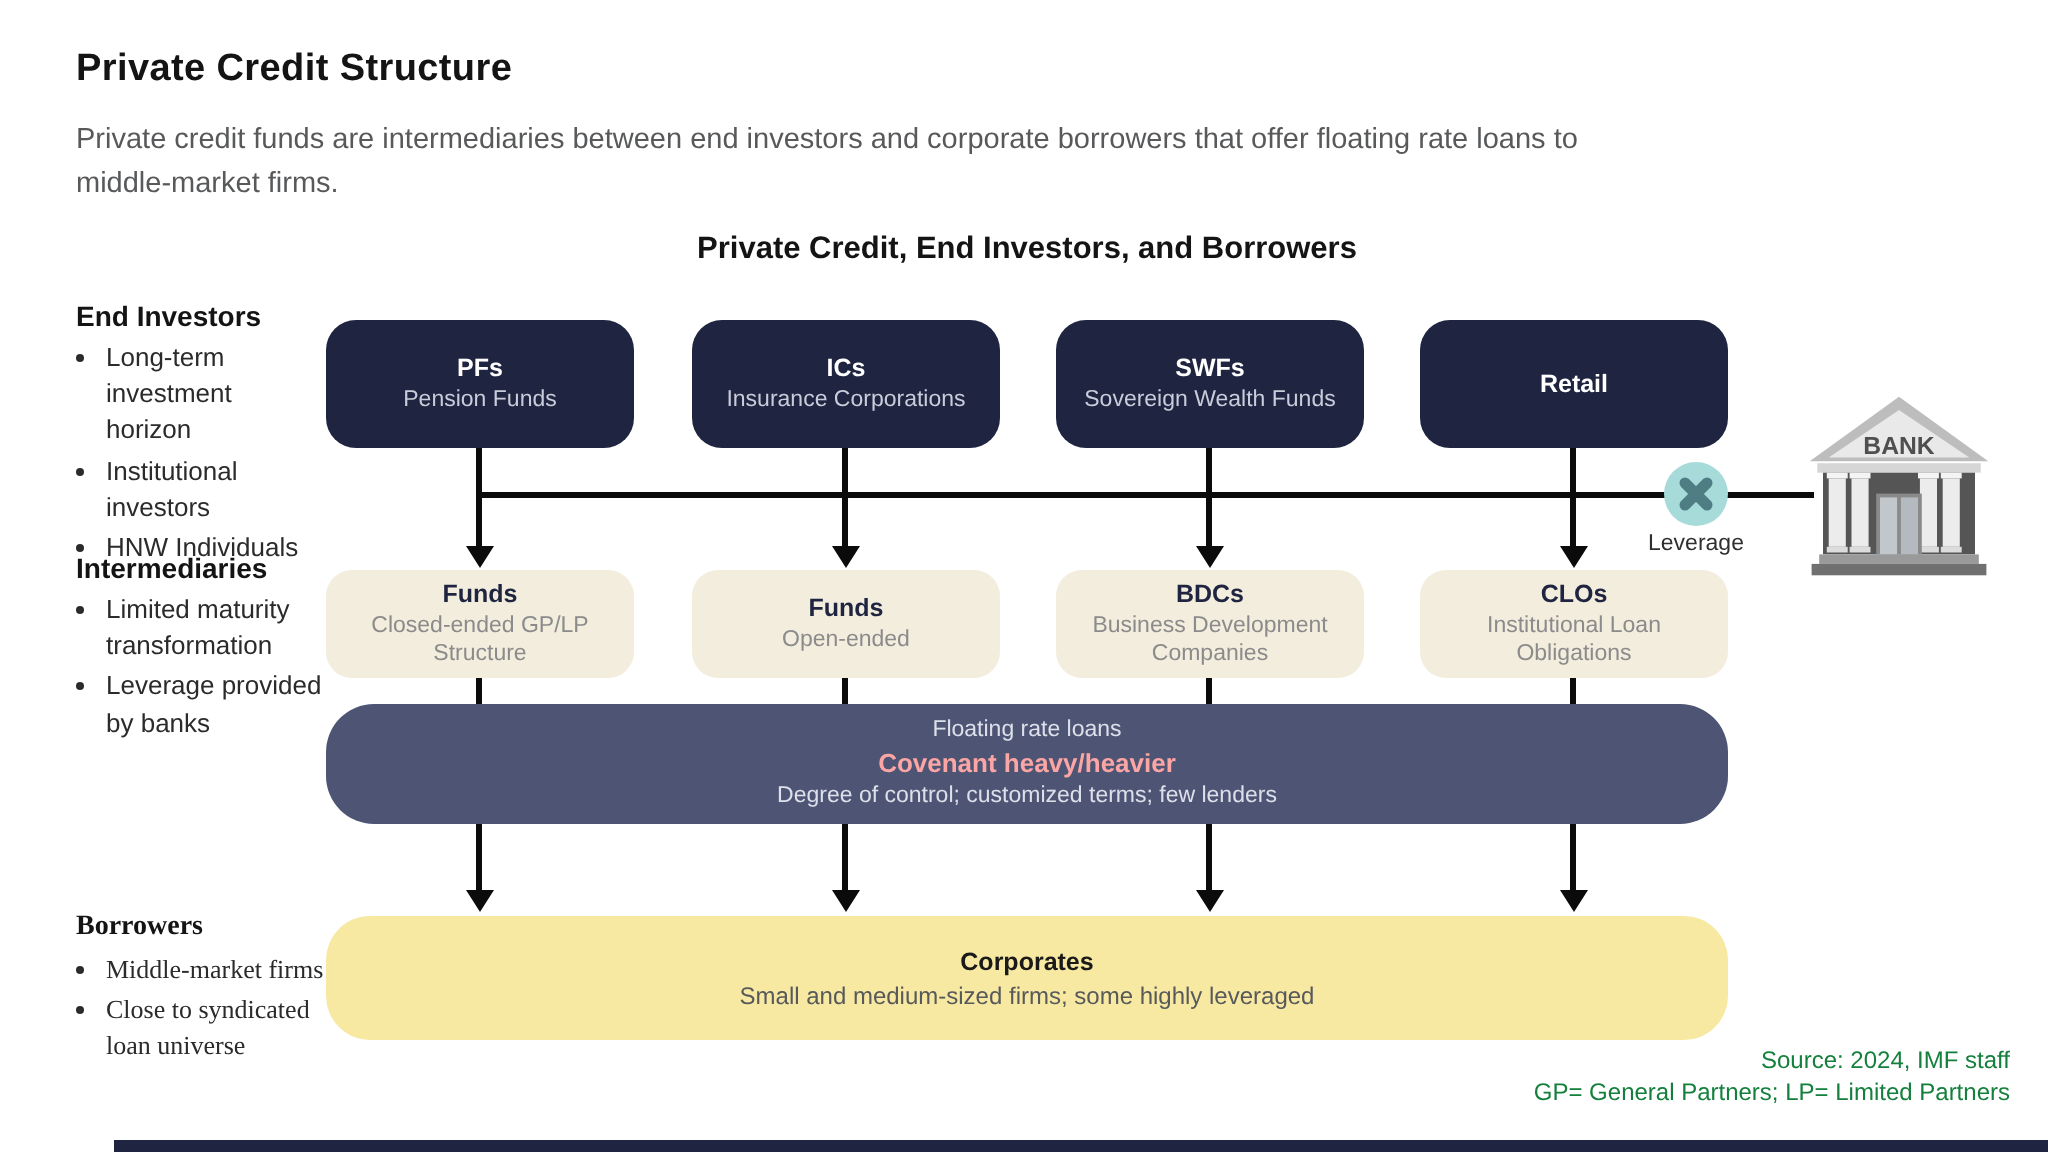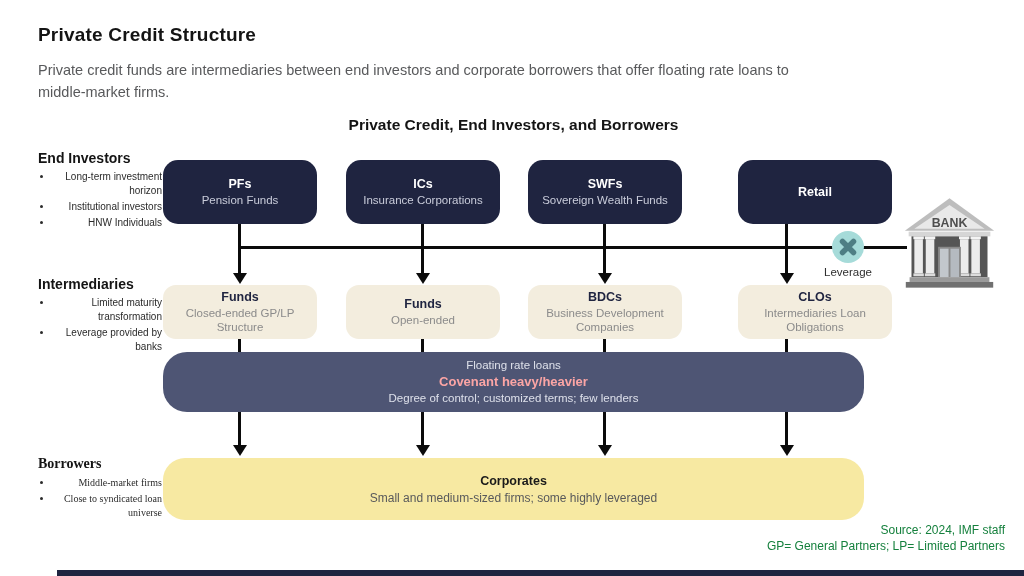--- a/index.html
+++ b/index.html
@@ -30,7 +30,7 @@
   .side-section { position: absolute; left: 38px; width: 124px; }
   .side-section h3 { margin: 0 0 4px 0; font-size: 14px; font-weight: bold; color: var(--ink, #141414); }
   .side-section ul { margin: 0; padding-left: 15px; }
-  .side-section li { font-size: 10px; color: #2b2b2b; line-height: 1.4; margin-bottom: 2px; text-align: right; }
+  .side-section li { font-size: 13px; color: #2b2b2b; line-height: 1.4; margin-bottom: 2px; }
   #sec-end-investors { top: 150px; }
   #sec-intermediaries { top: 276px; }
   #sec-borrowers { top: 456px; font-family: Liberation Serif, serif; }

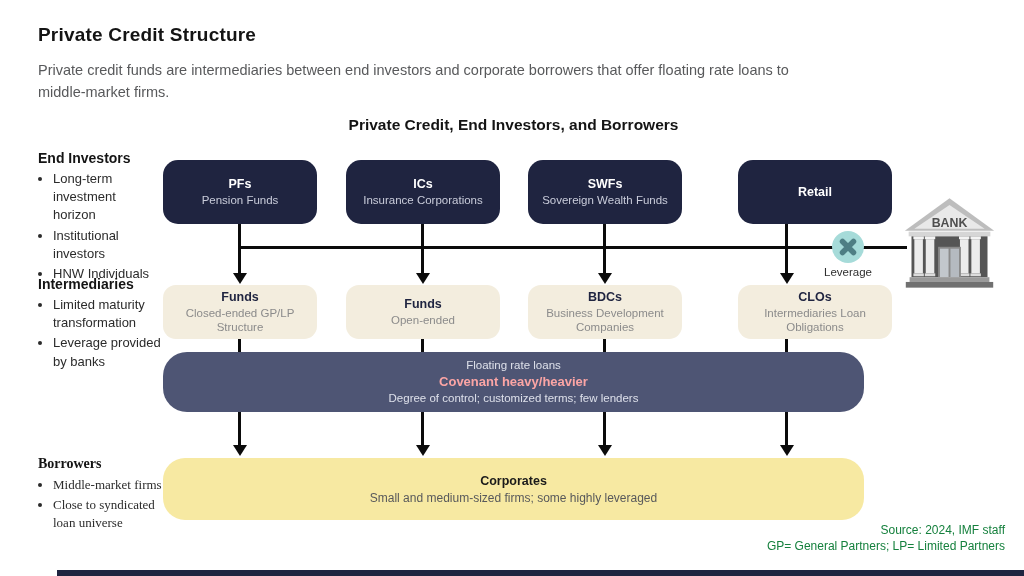--- a/index.html
+++ b/index.html
@@ -43,7 +43,7 @@
   }
   .inv-box { top: 160px; height: 64px; border-radius: 15px; background: var(--navy, #1f2440); color: #ffffff; }
   .mid-box { top: 285px; height: 54px; border-radius: 13px; background: var(--cream, #f3edde); }
-  .c0 { left: 163px; } .c1 { left: 346px; } .c2 { left: 528px; } .c3 { left: 738px; align-items: center; }
+  .c0 { left: 163px; } .c1 { left: 346px; } .c2 { left: 528px; } .c3 { left: 710px; align-items: center; }
   .box-abbr { font-size: 12.5px; font-weight: bold; line-height: 1.35; }
   .inv-box .box-name { font-size: 11.5px; color: #c9ccda; line-height: 1.25; padding: 0 8px; }
   .mid-box .box-abbr { color: var(--navy, #1f2440); }

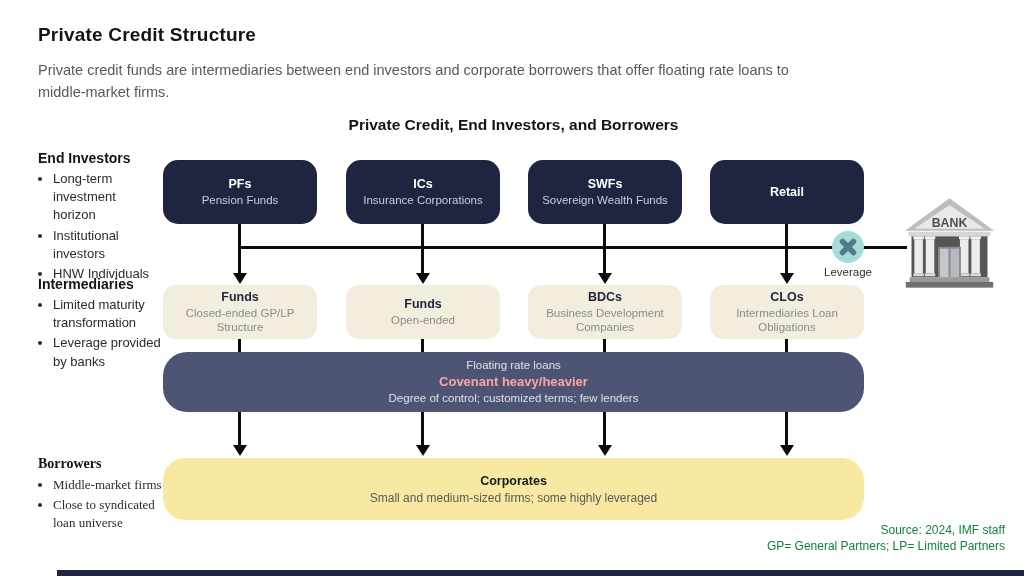--- a/index.html
+++ b/index.html
@@ -203,7 +203,7 @@
   </div>
   <div class="mid-box c3">
     <div class="box-abbr">CLOs</div>
-    <div class="box-name">Intermediaries Loan Obligations</div>
+    <div class="box-name">Institutional Loan Obligations</div>
   </div>
 
   <div class="vline vline-mid x0"></div>

